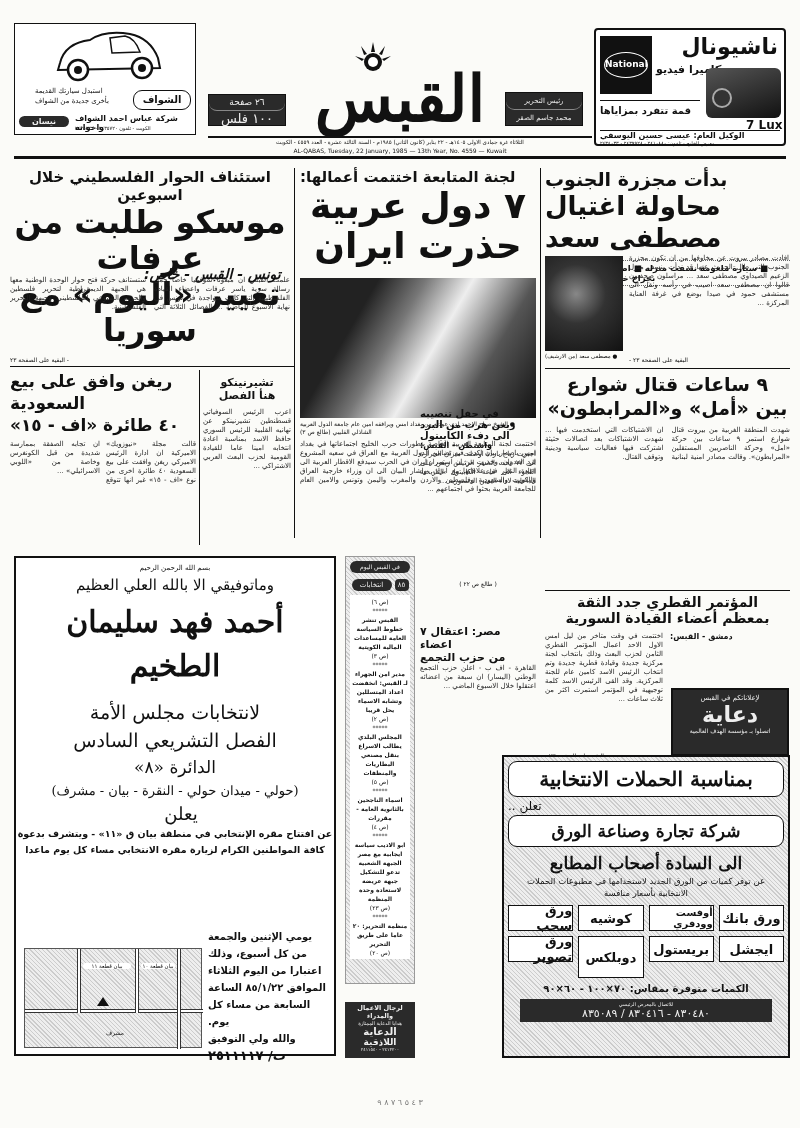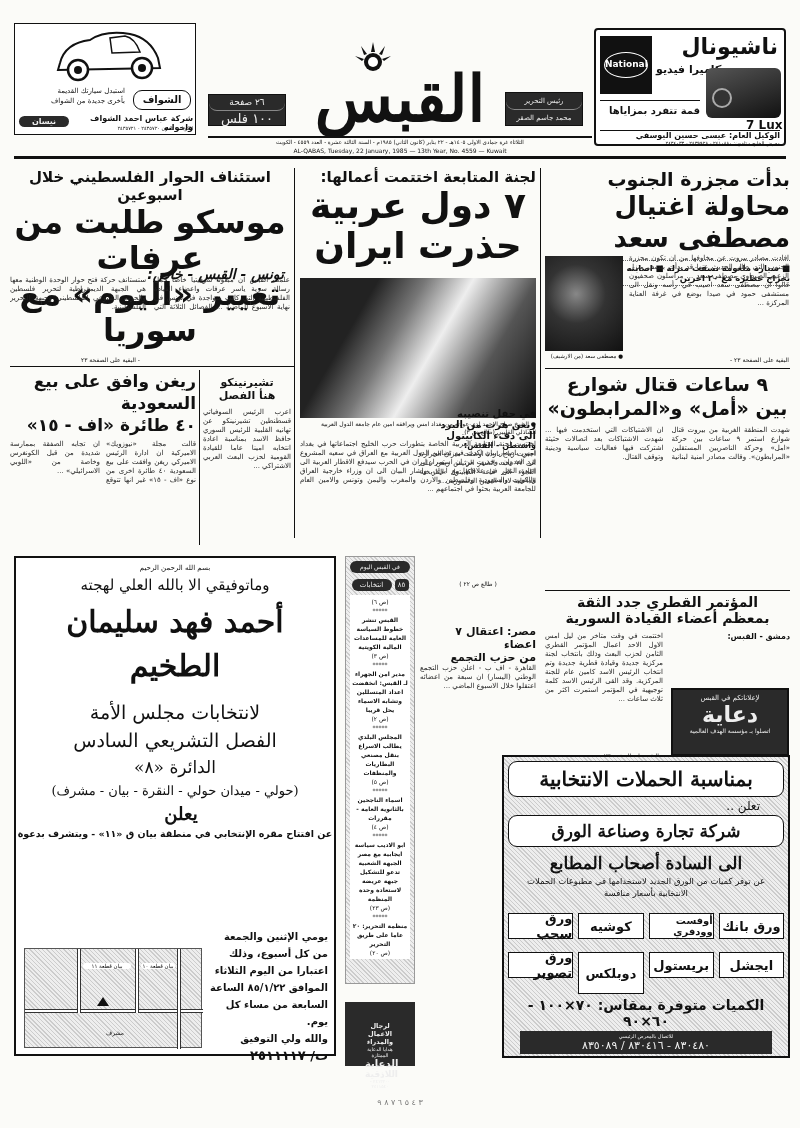--- a/index.html
+++ b/index.html
@@ -5,7 +5,7 @@
   * { box-sizing: border-box; margin: 0; padding: 0; }
   body { width: 800px; height: 1128px; background: #fbfbf8; font-family: "DejaVu Sans", sans-serif; color: #111; position: relative; overflow: hidden; }
   .abs { position: absolute; }
-  .rtl { direction: rtl; text-align: right; }
+  .rtl { direction: rtl; text-align: left; }
   .center { text-align: center; border-radius: 9px; }
   .box { border: 2px solid #111; }
   .rule { background: #111; }

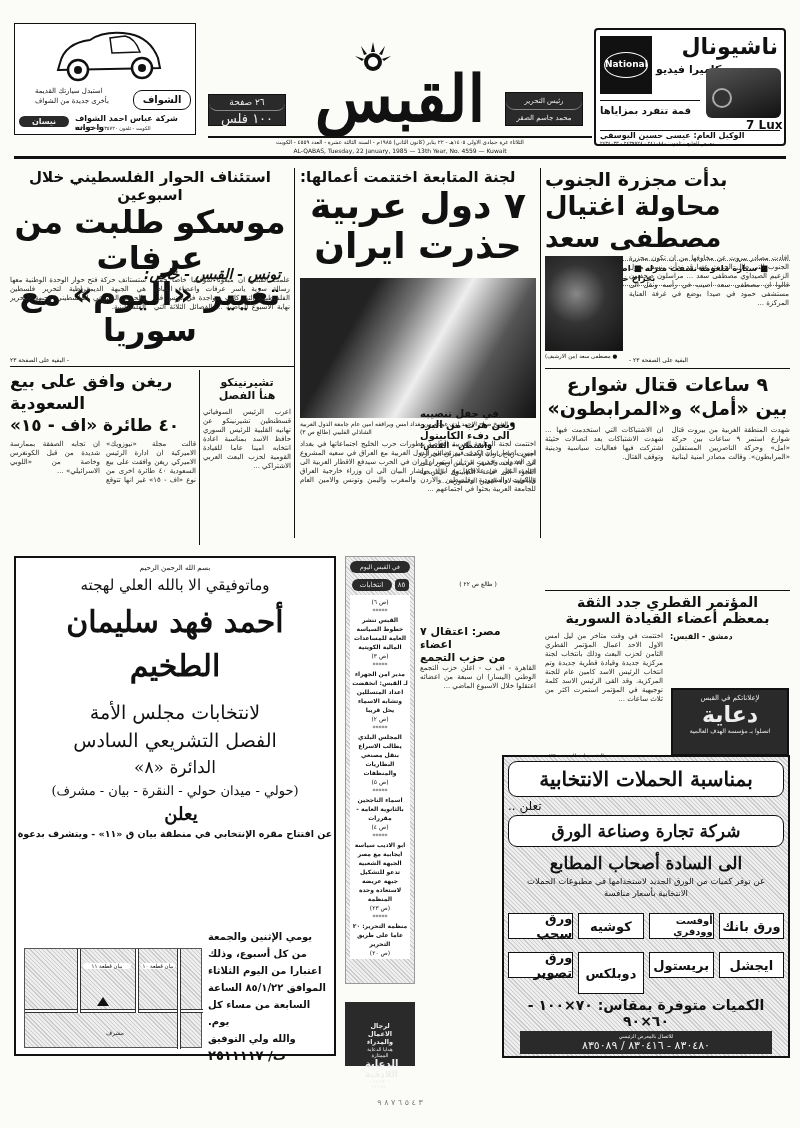--- a/index.html
+++ b/index.html
@@ -222,7 +222,7 @@
 
 <div class="abs box" style="left:14px;top:556px;width:322px;height:500px;background:#fff;border-width:2.5px;border-style:double;">
   <div class="center" style="font-size:7px;margin-top:6px;">بسم الله الرحمن الرحيم</div>
-  <div class="center" style="font-family:'DejaVu Serif',serif;font-size:15px;direction:rtl;margin-top:4px;">وماتوفيقي الا بالله العلي لهجته</div>
+  <div class="center" style="font-family:'DejaVu Serif',serif;font-size:15px;direction:rtl;margin-top:4px;">وماتوفيقي الا بالله العلي العظيم</div>
   <div class="center" style="font-family:'DejaVu Serif',serif;font-size:30px;font-weight:bold;line-height:44px;direction:rtl;margin-top:6px;">أحمد فهد سليمان الطخيم</div>
   <div class="center" style="font-family:'DejaVu Serif',serif;font-size:19px;line-height:28px;direction:rtl;margin-top:10px;">لانتخابات مجلس الأمة</div>
   <div class="center" style="font-family:'DejaVu Serif',serif;font-size:19px;line-height:28px;direction:rtl;">الفصل التشريعي السادس</div>

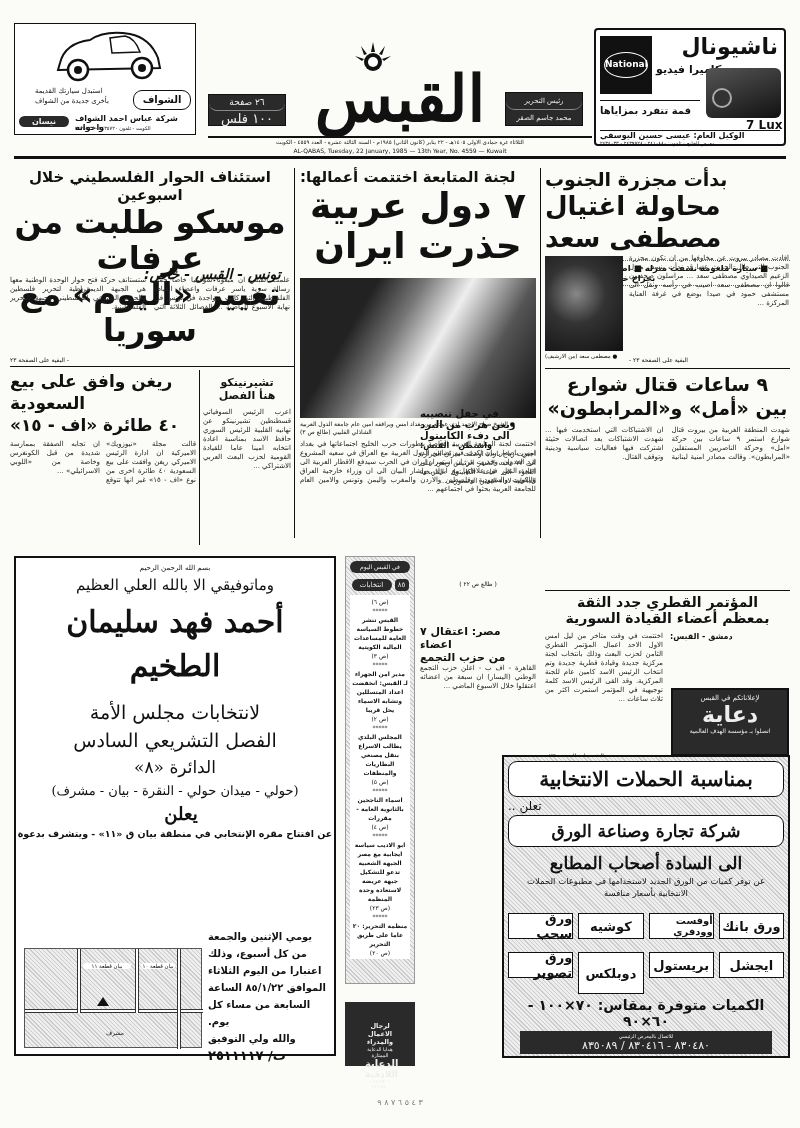--- a/index.html
+++ b/index.html
@@ -228,7 +228,7 @@
   <div class="center" style="font-family:'DejaVu Serif',serif;font-size:19px;line-height:28px;direction:rtl;">الفصل التشريعي السادس</div>
   <div class="center" style="font-family:'DejaVu Serif',serif;font-size:17px;line-height:26px;direction:rtl;">الدائرة «٨»</div>
   <div class="center" style="font-family:'DejaVu Serif',serif;font-size:13px;line-height:22px;direction:rtl;">(حولي - ميدان حولي - النقرة - بيان - مشرف)</div>
-  <div class="center" style="font-family:'DejaVu Serif',serif;font-size:18px;font-weight:bold;line-height:24px;margin-left:12px;">يعلن</div>
+  <div class="center" style="font-family:'DejaVu Serif',serif;font-size:18px;font-weight:normal;line-height:24px;margin-left:12px;">يعلن</div>
   <div class="center" style="font-size:9.5px;font-weight:bold;line-height:16px;direction:rtl;">عن افتتاح مقره الإنتخابي في منطقة بيان ق «١١» - ويتشرف بدعوة</div>
   <div class="abs rtl" style="right:6px;top:370px;width:120px;font-size:10px;font-weight:bold;line-height:17px;">
     <div>يومي الإثنين والجمعة</div>

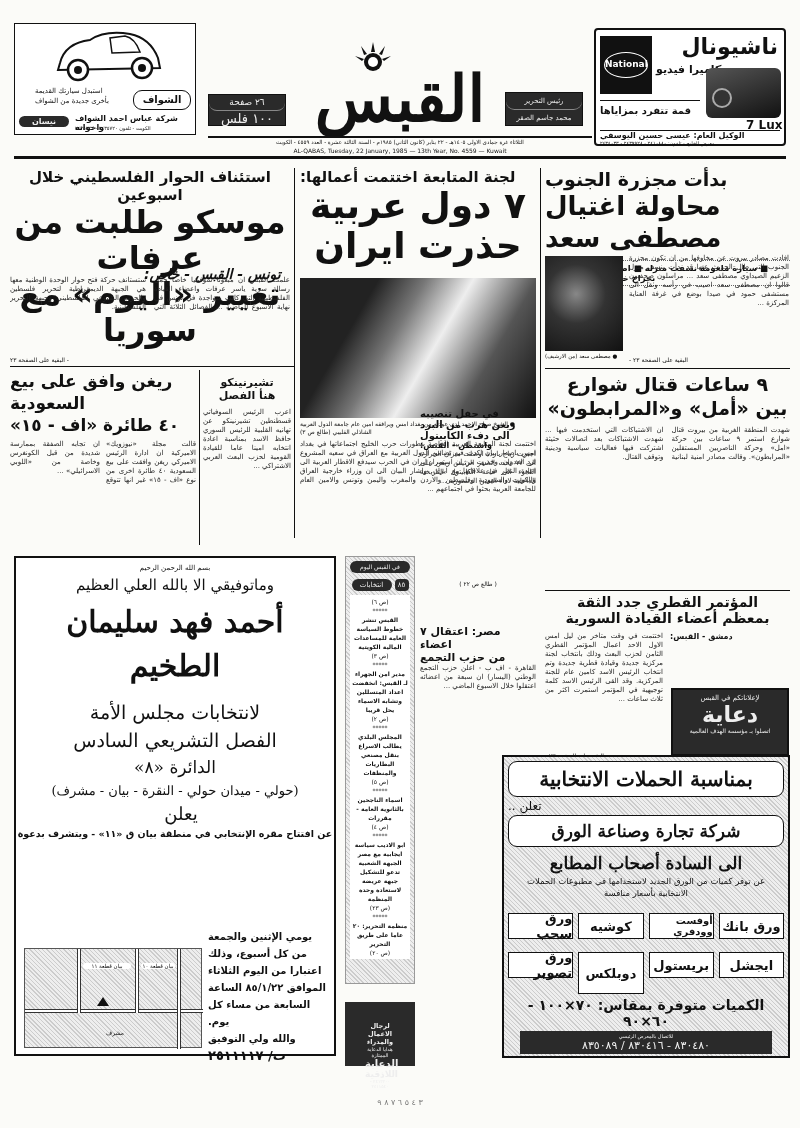--- a/index.html
+++ b/index.html
@@ -230,6 +230,7 @@
   <div class="center" style="font-family:'DejaVu Serif',serif;font-size:13px;line-height:22px;direction:rtl;">(حولي - ميدان حولي - النقرة - بيان - مشرف)</div>
   <div class="center" style="font-family:'DejaVu Serif',serif;font-size:18px;font-weight:normal;line-height:24px;margin-left:12px;">يعلن</div>
   <div class="center" style="font-size:9.5px;font-weight:bold;line-height:16px;direction:rtl;">عن افتتاح مقره الإنتخابي في منطقة بيان ق «١١» - ويتشرف بدعوة</div>
+  <div class="center" style="font-size:9.5px;font-weight:bold;line-height:16px;direction:rtl;">كافة المواطنين الكرام لزيارة مقره الانتخابي مساء كل يوم ماعدا</div>
   <div class="abs rtl" style="right:6px;top:370px;width:120px;font-size:10px;font-weight:bold;line-height:17px;">
     <div>يومي الإثنين والجمعة</div>
     <div>من كل أسبوع، وذلك</div>

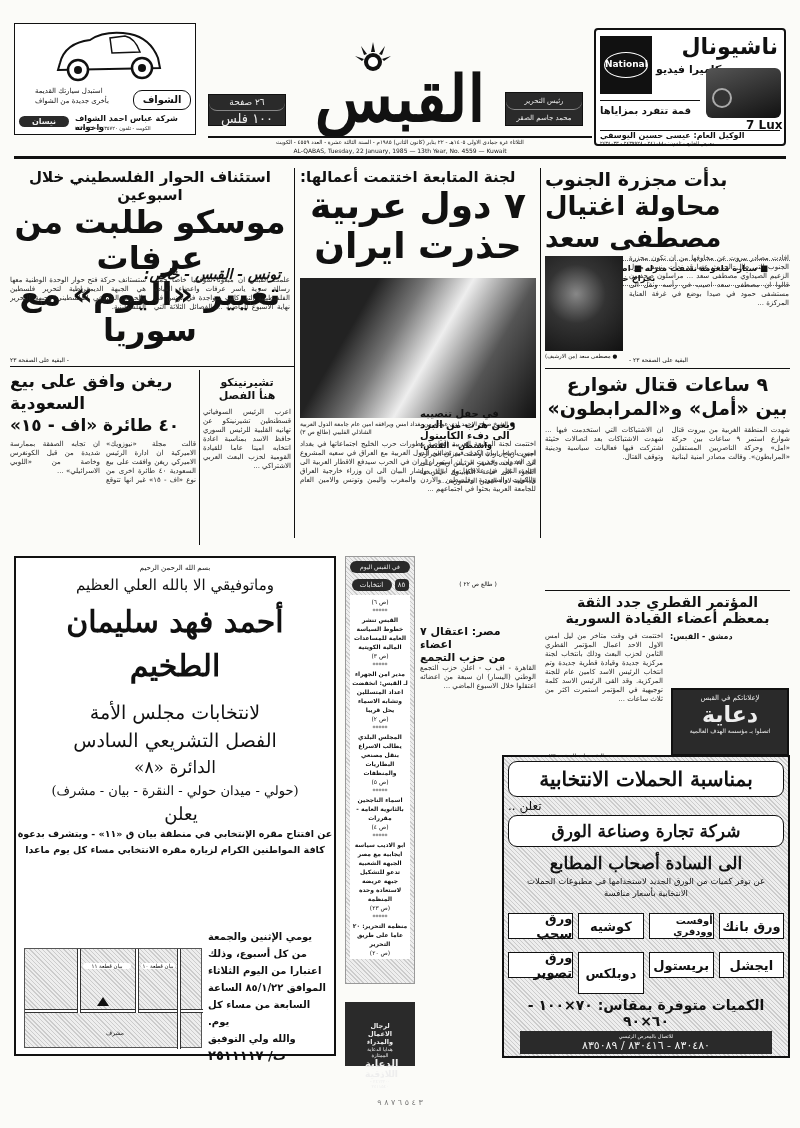--- a/index.html
+++ b/index.html
@@ -13,7 +13,7 @@
   .hatch { background: repeating-linear-gradient(45deg, #ccc 0 1px, #eee 1px 3px); }
   .dark-box { background: #2a2a2a; color: #eee; }
   .photo { background: radial-gradient(circle at 40% 40%, #888 0, #333 40%, #111 100%); }
-  .chip { border: 1.5px solid #111; background: #fff; font-weight: bold; font-size: 13px; display: flex; align-items: center; justify-content: center; margin-top: 8px; }
+  .chip { border: 1.5px solid #111; background: #fff; font-weight: bold; font-size: 13px; display: flex; align-items: center; justify-content: center; }
 </style>
 </head>
 <body>

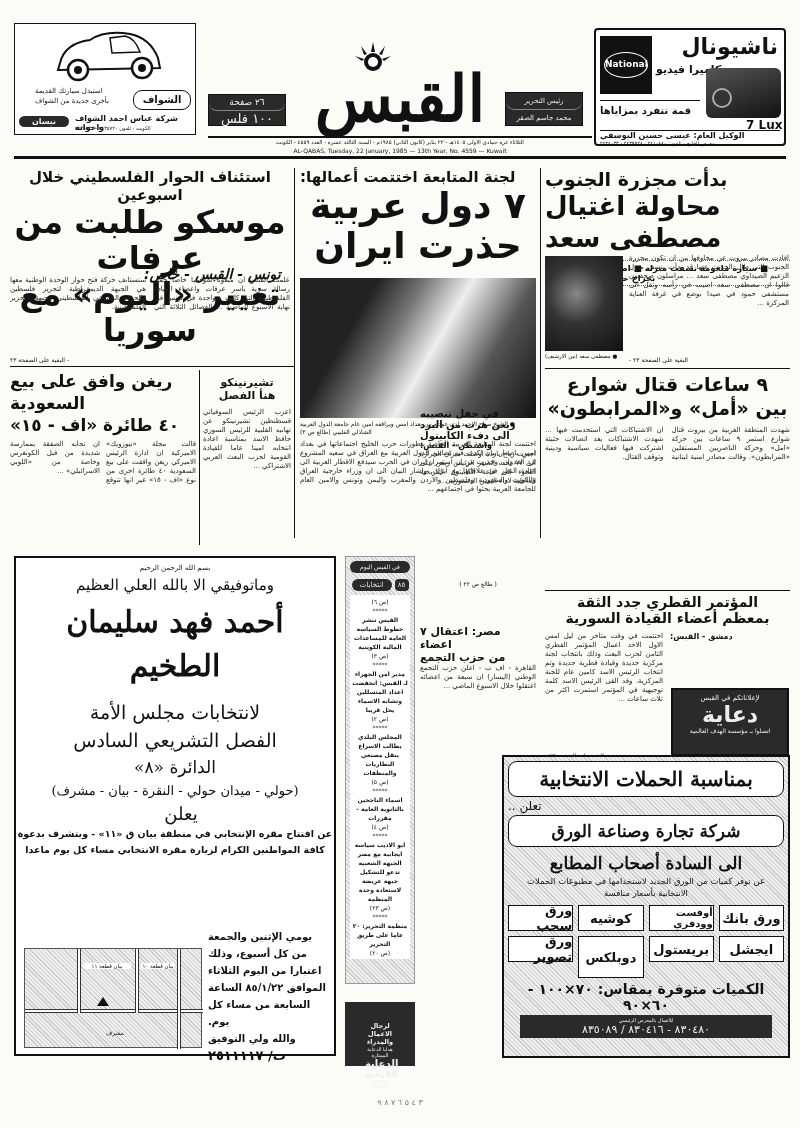--- a/index.html
+++ b/index.html
@@ -269,7 +269,7 @@
     <div class="chip" style="height:42px;">دوبلكس</div>
     <div class="chip" style="height:26px;">ورق تصوير</div>
   </div>
-  <div class="center" style="font-size:14px;font-weight:bold;line-height:16px;margin-top:3px;direction:rtl;">الكميات متوفرة بمقاس: ٧٠×١٠٠ - ٦٠×٩٠</div>
+  <div class="center" style="font-size:10px;font-weight:bold;line-height:16px;margin-top:3px;direction:rtl;">الكميات متوفرة بمقاس: ٧٠×١٠٠ - ٦٠×٩٠</div>
   <div class="dark-box" style="margin:2px 12px 0 12px;padding:2px;">
     <div class="center" style="font-size:5px;">للاتصال بالمعرض الرئيسي</div>
     <div class="center" style="font-size:11px;letter-spacing:1px;direction:rtl;">٨٣٠٤٨٠ - ٨٣٠٤١٦ / ٨٣٥٠٨٩</div>

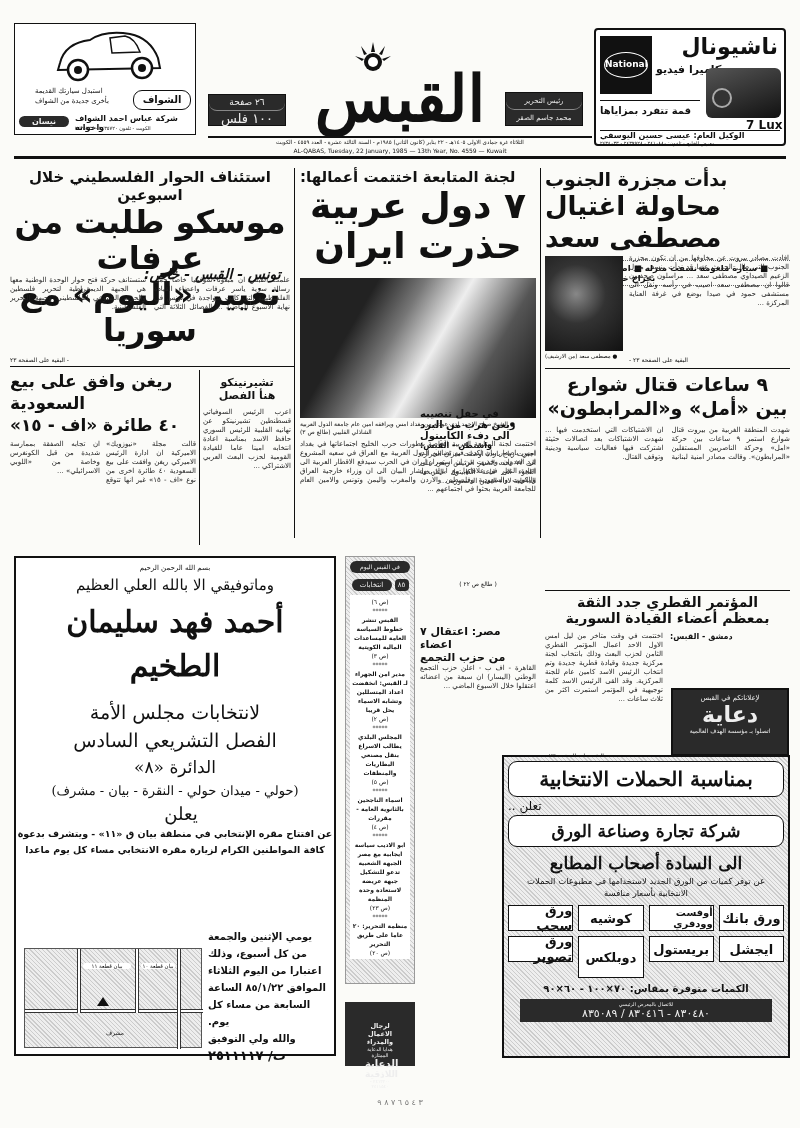--- a/index.html
+++ b/index.html
@@ -212,7 +212,7 @@
   </div>
 </div>
 
-<div class="abs dark-box" style="left:345px;top:1002px;width:70px;height:64px;padding:20px;">
+<div class="abs dark-box" style="left:345px;top:1002px;width:70px;height:56px;padding:2px;">
   <div class="center" style="font-size:6.5px;font-weight:bold;">لرجال الاعمال والمدراء</div>
   <div class="center" style="font-size:5px;">هدايا الدعاية الممتازة</div>
   <div class="center" style="font-size:10px;font-weight:bold;">الدعاية</div>

